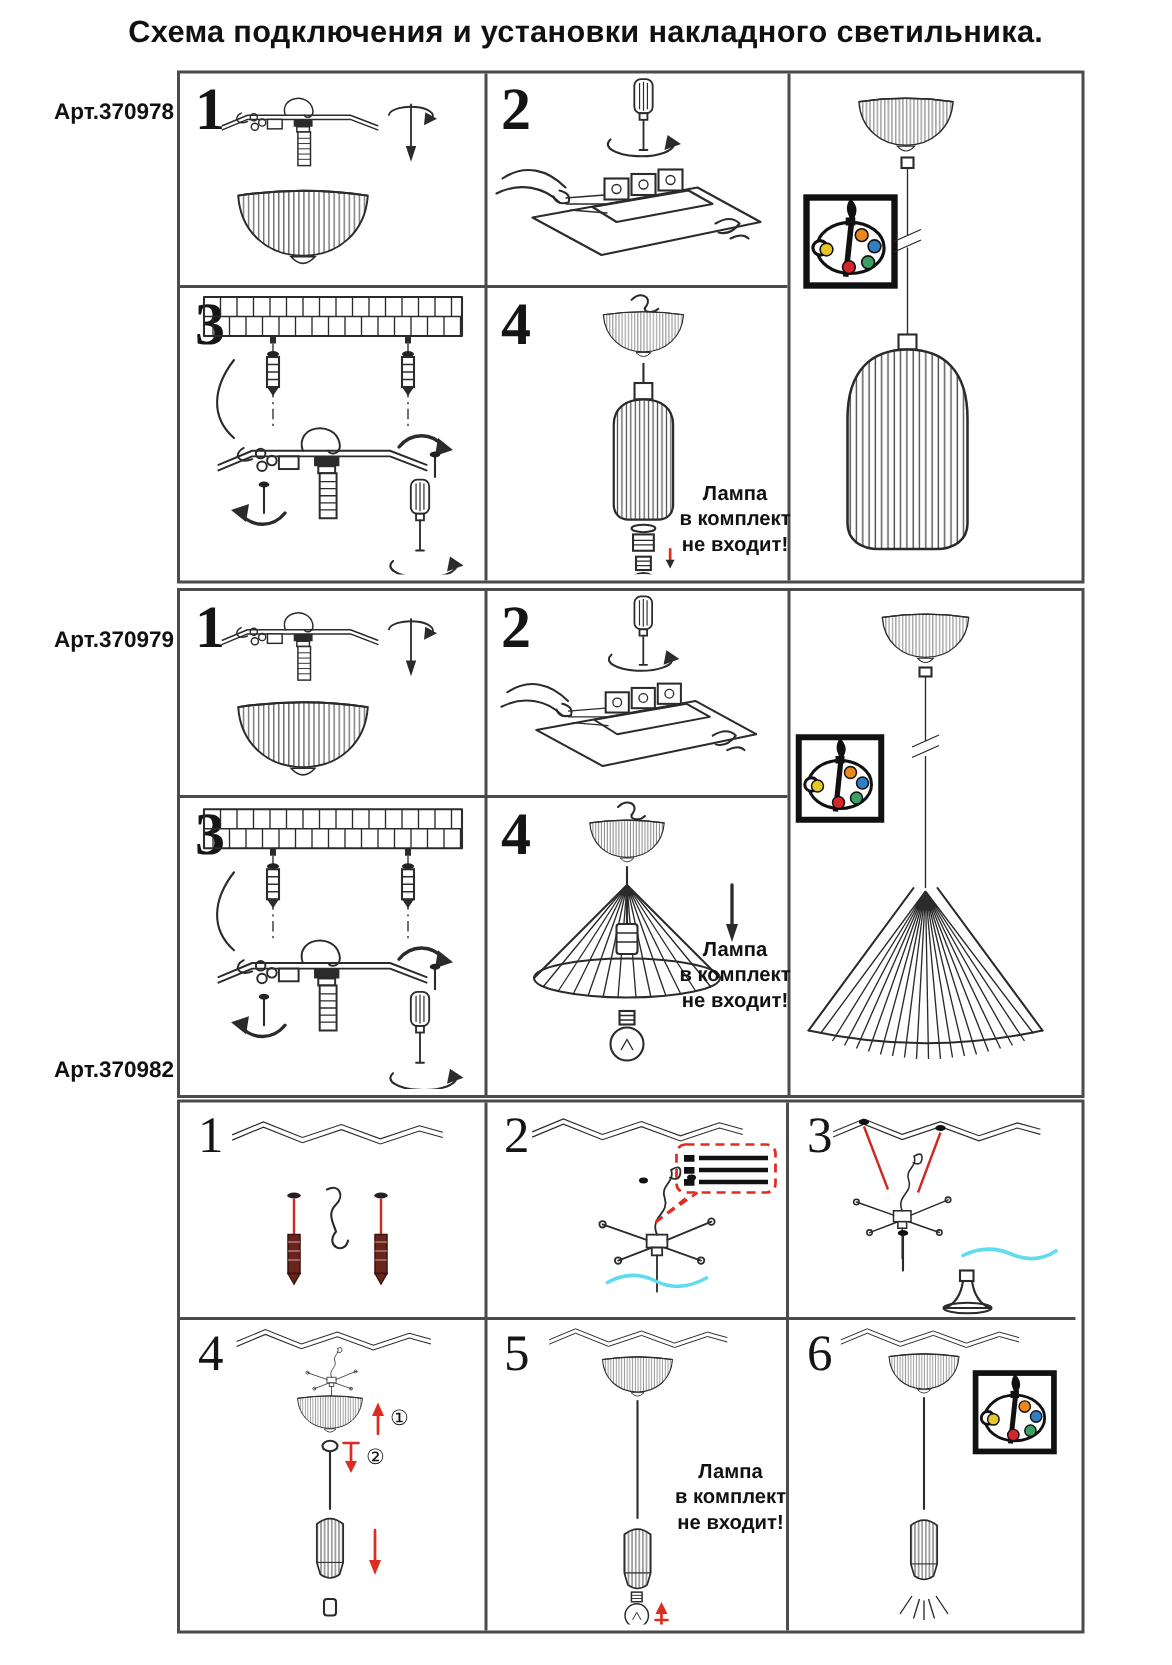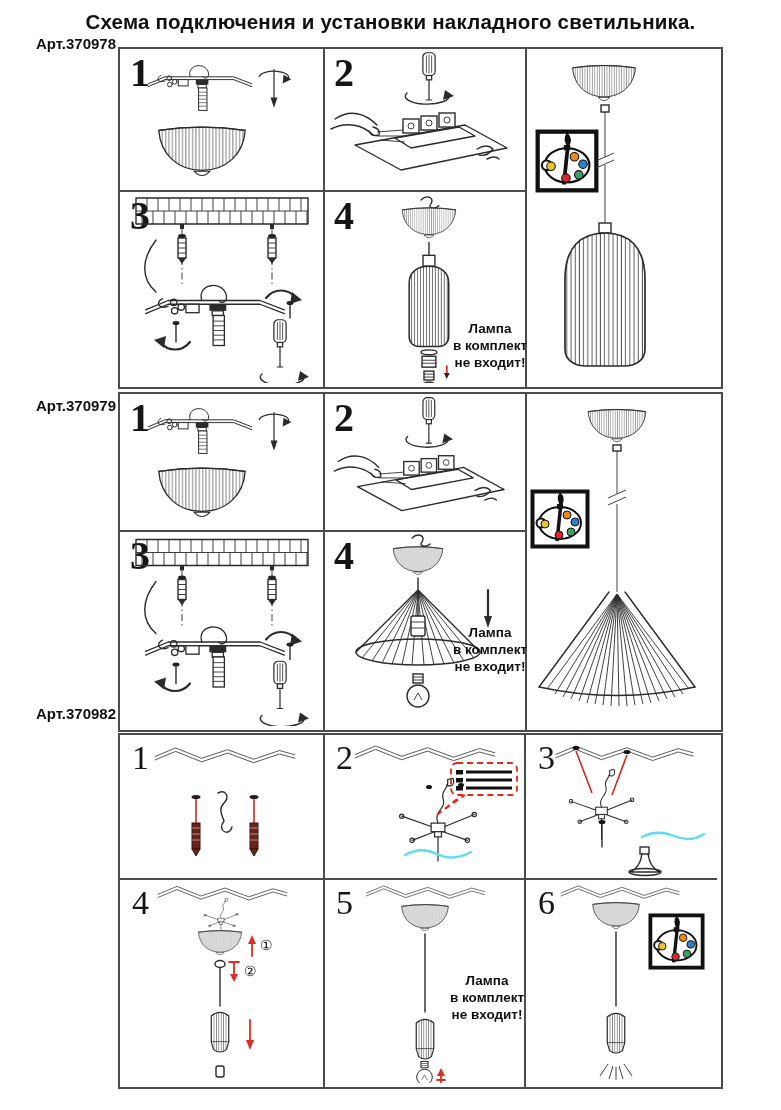--- a/index.html
+++ b/index.html
@@ -213,7 +213,7 @@
 
   <div class="title">Схема подключения и установки накладного светильника.</div>
 
-  <div class="art" style="top:35px">Арт.370978</div>
+  <div class="art" style="top:66px">Арт.370978</div>
   <div class="art" style="top:397px">Арт.370979</div>
   <div class="art" style="top:705px">Арт.370982</div>
 

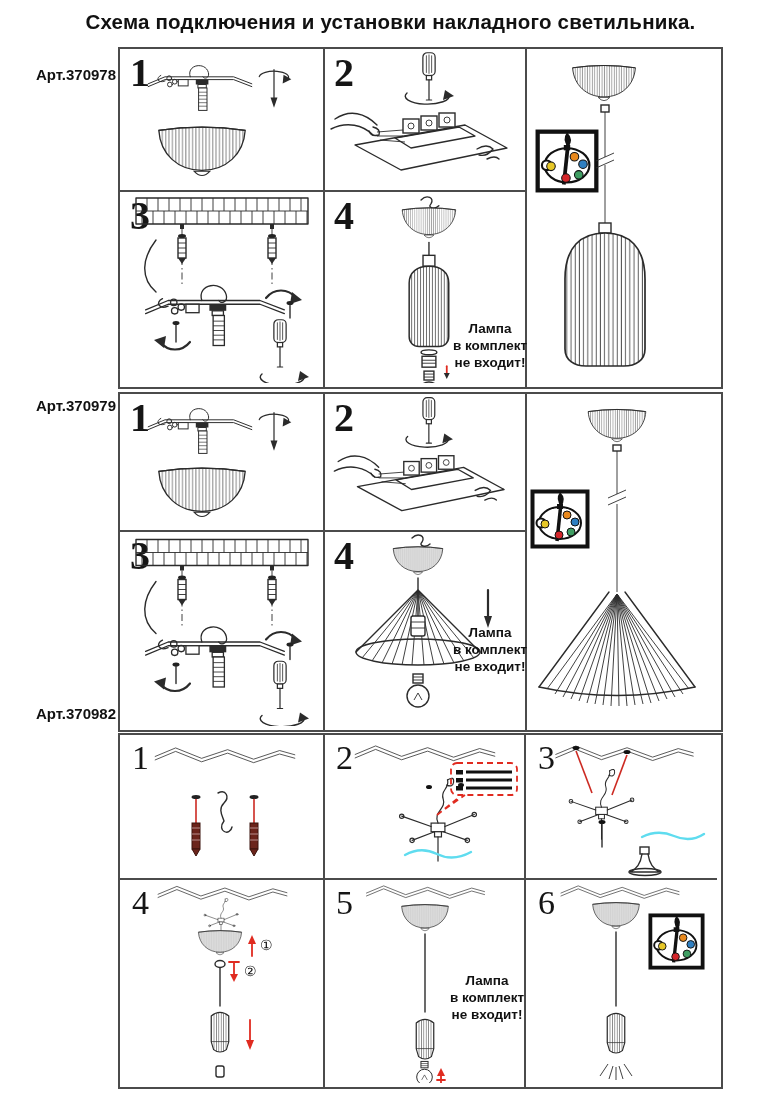--- a/index.html
+++ b/index.html
@@ -214,7 +214,7 @@
   <div class="title">Схема подключения и установки накладного светильника.</div>
 
   <div class="art" style="top:66px">Арт.370978</div>
-  <div class="art" style="top:397px">Арт.370979</div>
+  <div class="art" style="top:418px">Арт.370979</div>
   <div class="art" style="top:705px">Арт.370982</div>
 
   <div class="section" style="left:118px;top:47px;width:601px;height:338px">

